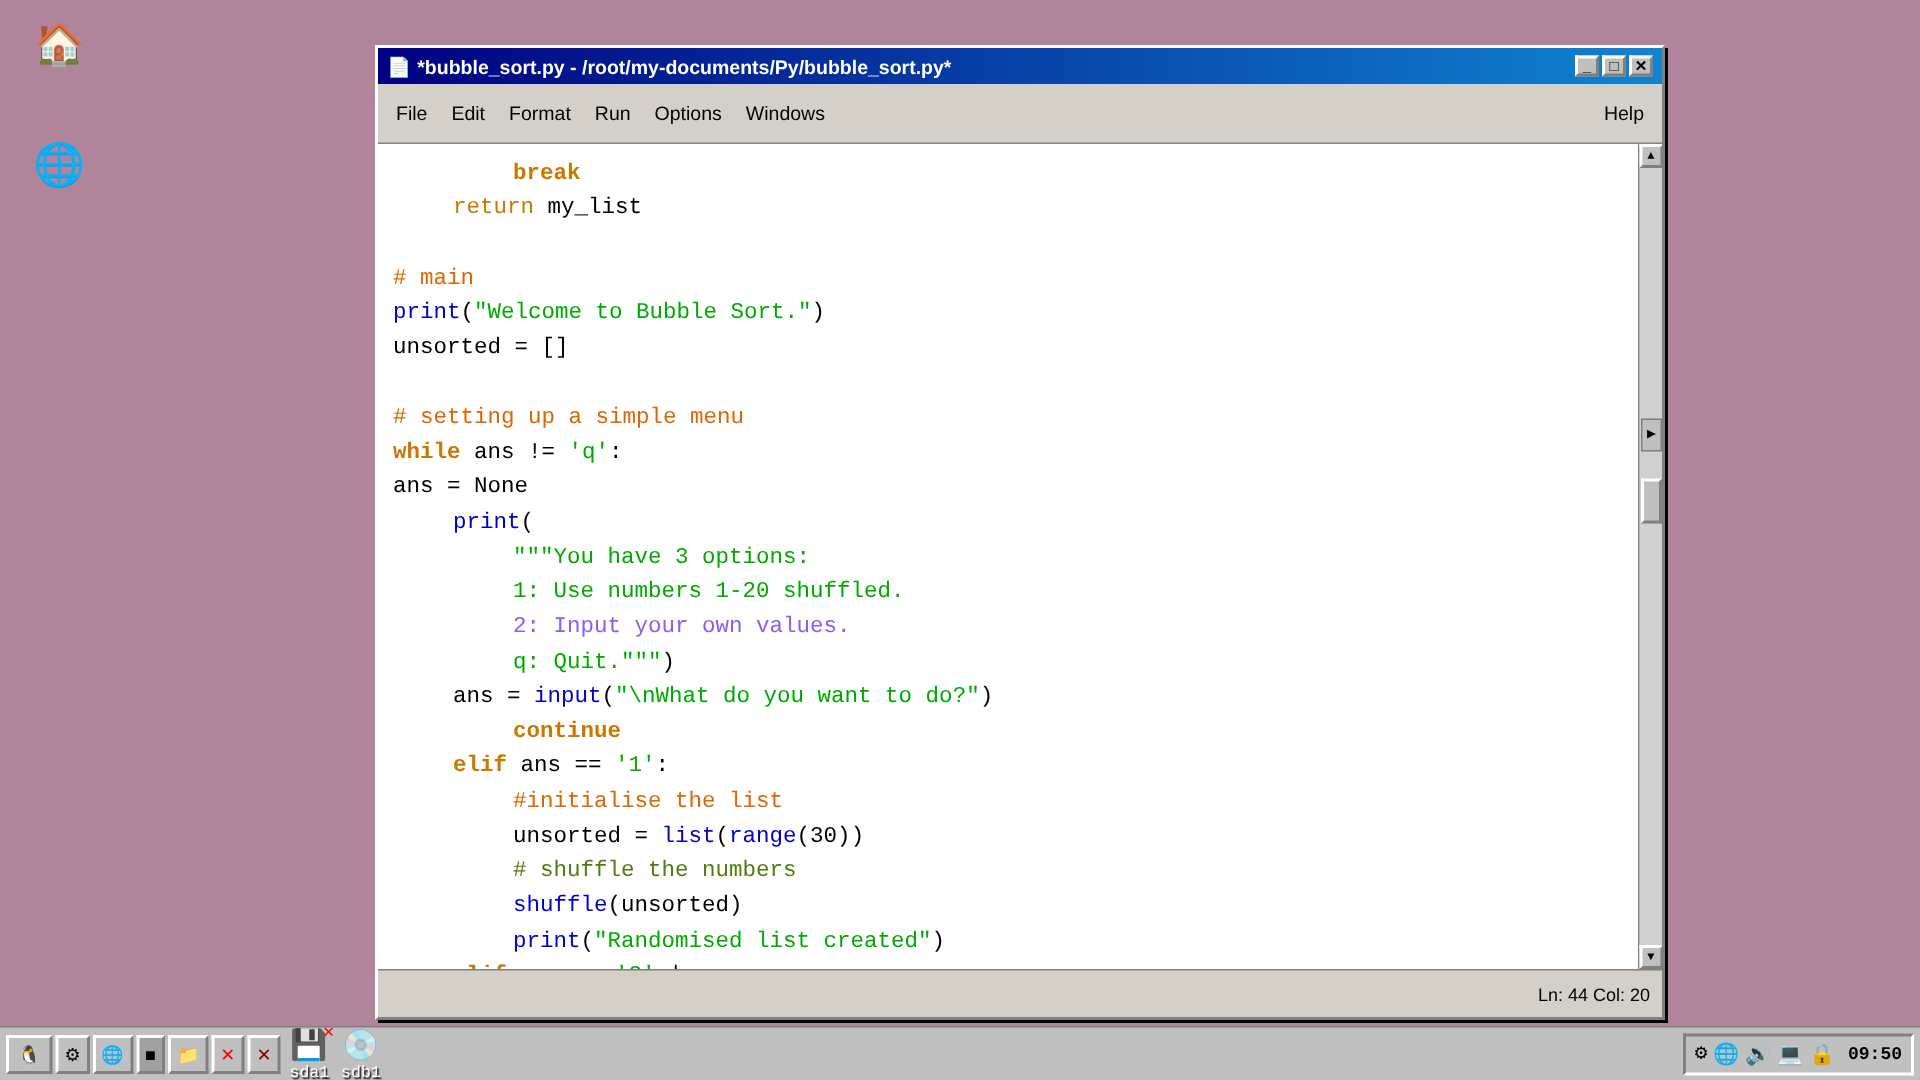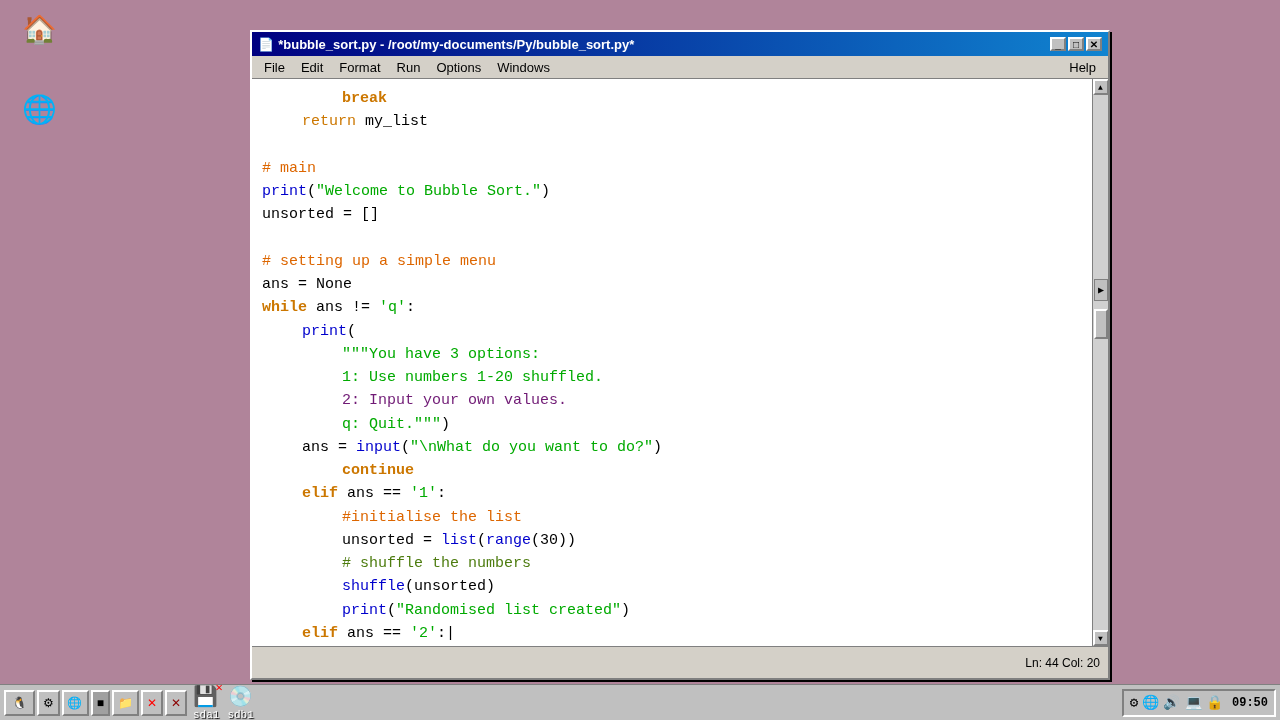--- a/index.html
+++ b/index.html
@@ -138,7 +138,7 @@
       font-family: Arial, sans-serif;
       font-size: 13px;
       border-bottom: 1px solid #808080;
-      height: 23px;
+      height: 40px;
     }
     .menu-item {
       padding: 2px 8px;

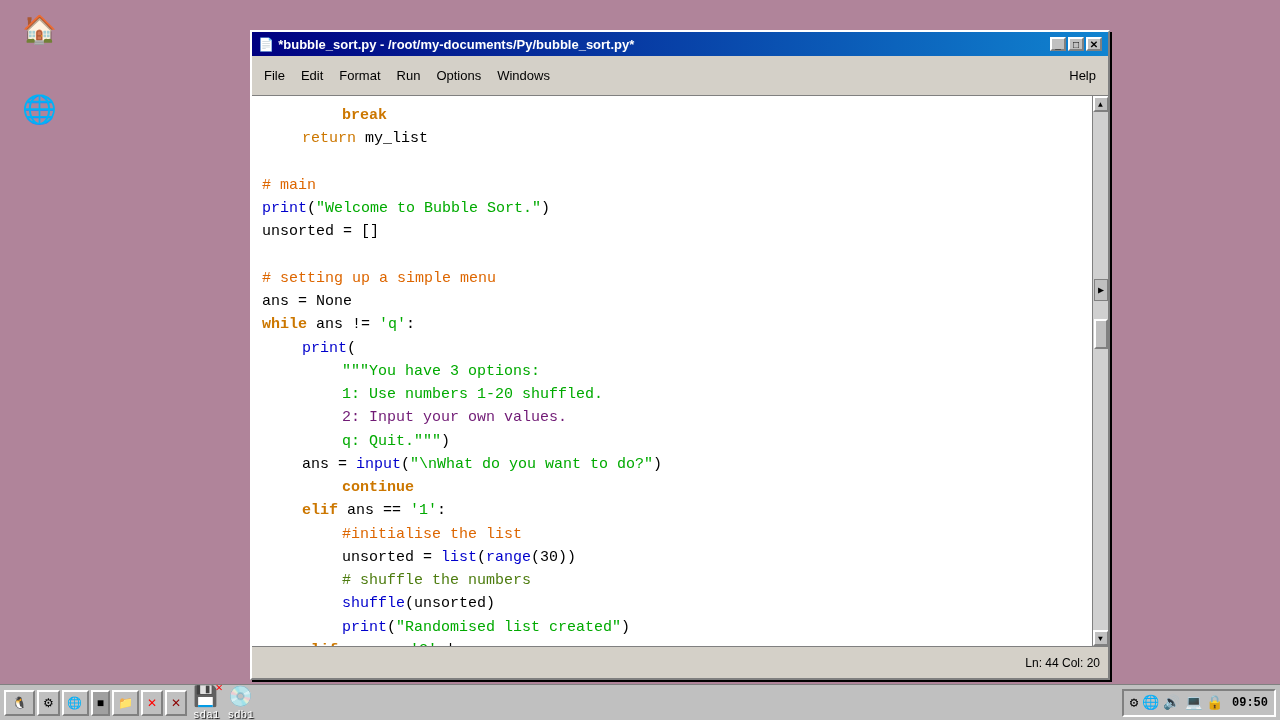--- a/index.html
+++ b/index.html
@@ -267,8 +267,8 @@
       <span class="code-line"><span style="color:#000">unsorted = []</span></span>
       <span class="code-line">&nbsp;</span>
       <span class="code-line"><span style="color:#dd6600"># setting up a simple menu</span></span>
+      <span class="code-line"><span style="color:#cc7700;font-weight:bold">while</span><span style="color:#000"> ans != </span><span style="color:#00aa00">'q'</span><span style="color:#000">:</span></span>
       <span class="code-line"><span style="color:#000">ans = None</span></span>
-      <span class="code-line"><span style="color:#cc7700;font-weight:bold">while</span><span style="color:#000"> ans != </span><span style="color:#00aa00">'q'</span><span style="color:#000">:</span></span>
       <span class="code-line"><span style="display:inline-block;width:40px"></span><span style="color:#0000cc">print</span><span style="color:#000">(</span></span>
       <span class="code-line"><span style="display:inline-block;width:80px"></span><span style="color:#00aa00">"""You have 3 options:</span></span>
       <span class="code-line"><span style="display:inline-block;width:80px"></span><span style="color:#00aa00">1: Use numbers 1-20 shuffled.</span></span>

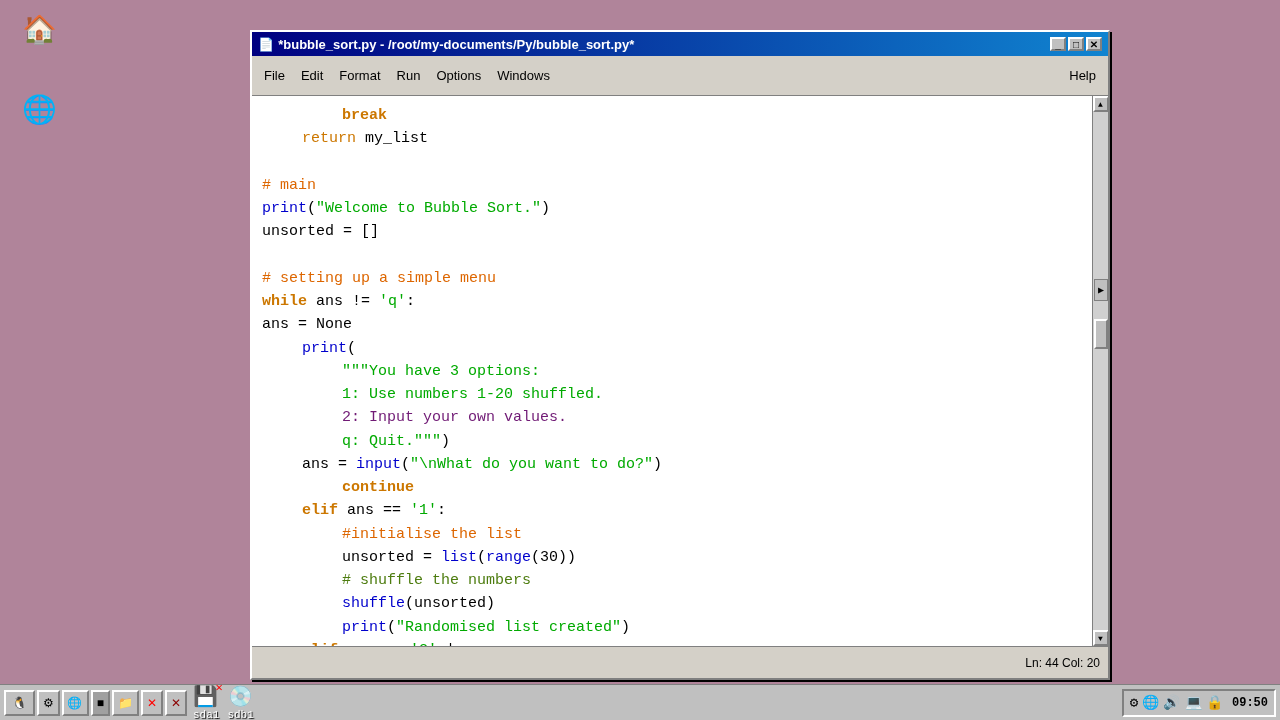--- a/index.html
+++ b/index.html
@@ -272,7 +272,7 @@
       <span class="code-line"><span style="display:inline-block;width:40px"></span><span style="color:#0000cc">print</span><span style="color:#000">(</span></span>
       <span class="code-line"><span style="display:inline-block;width:80px"></span><span style="color:#00aa00">"""You have 3 options:</span></span>
       <span class="code-line"><span style="display:inline-block;width:80px"></span><span style="color:#00aa00">1: Use numbers 1-20 shuffled.</span></span>
-      <span class="code-line"><span style="display:inline-block;width:80px"></span><span style="color:#701a75">2: Input your own values.</span></span>
+      <span class="code-line"><span style="display:inline-block;width:80px"></span><span style="color:#8b5cf6">2: Input your own values.</span></span>
       <span class="code-line"><span style="display:inline-block;width:80px"></span><span style="color:#00aa00">q: Quit."""</span><span style="color:#000">)</span></span>
       <span class="code-line"><span style="display:inline-block;width:40px"></span><span style="color:#000">ans = </span><span style="color:#0000cc">input</span><span style="color:#000">(</span><span style="color:#00aa00">"\nWhat do you want to do?"</span><span style="color:#000">)</span></span>
       <span class="code-line"><span style="display:inline-block;width:80px"></span><span style="color:#cc7700;font-weight:bold">continue</span></span>

